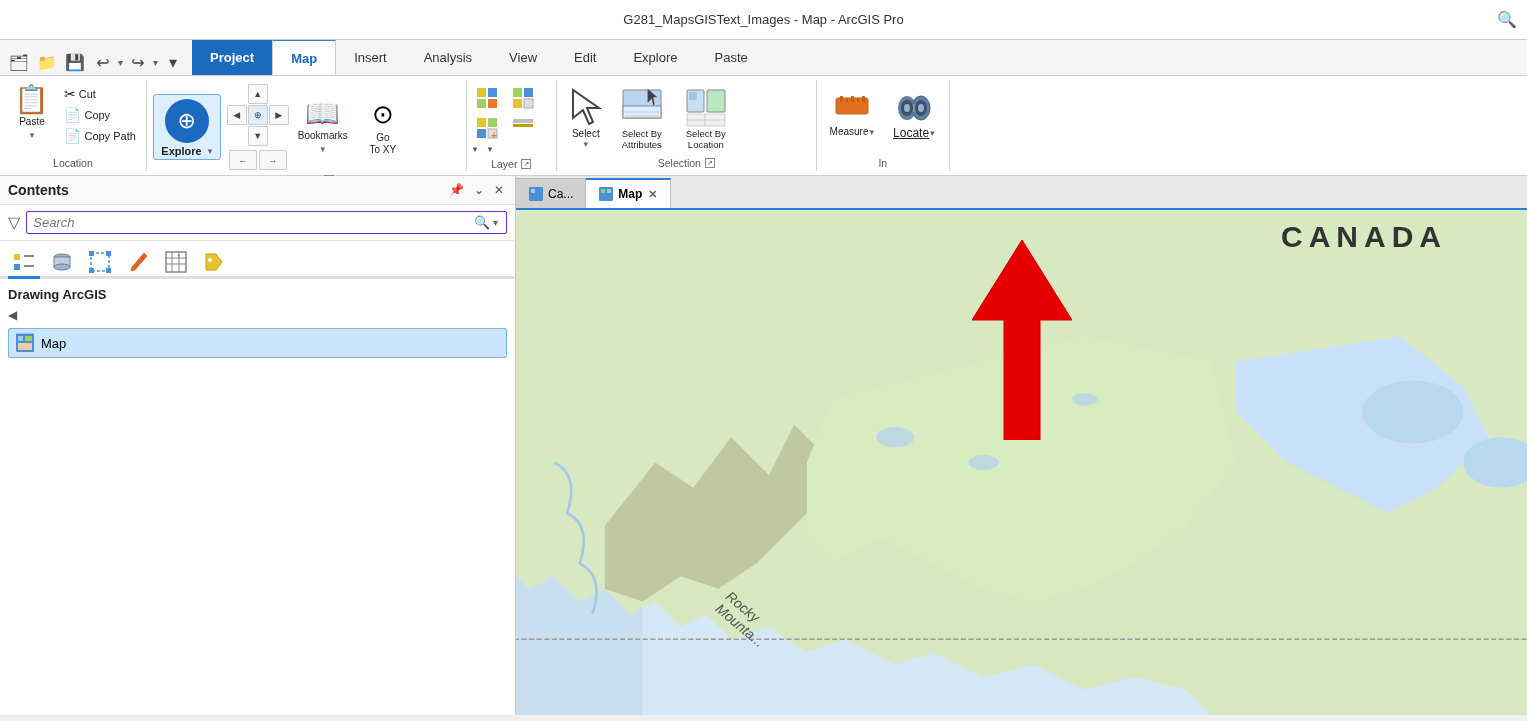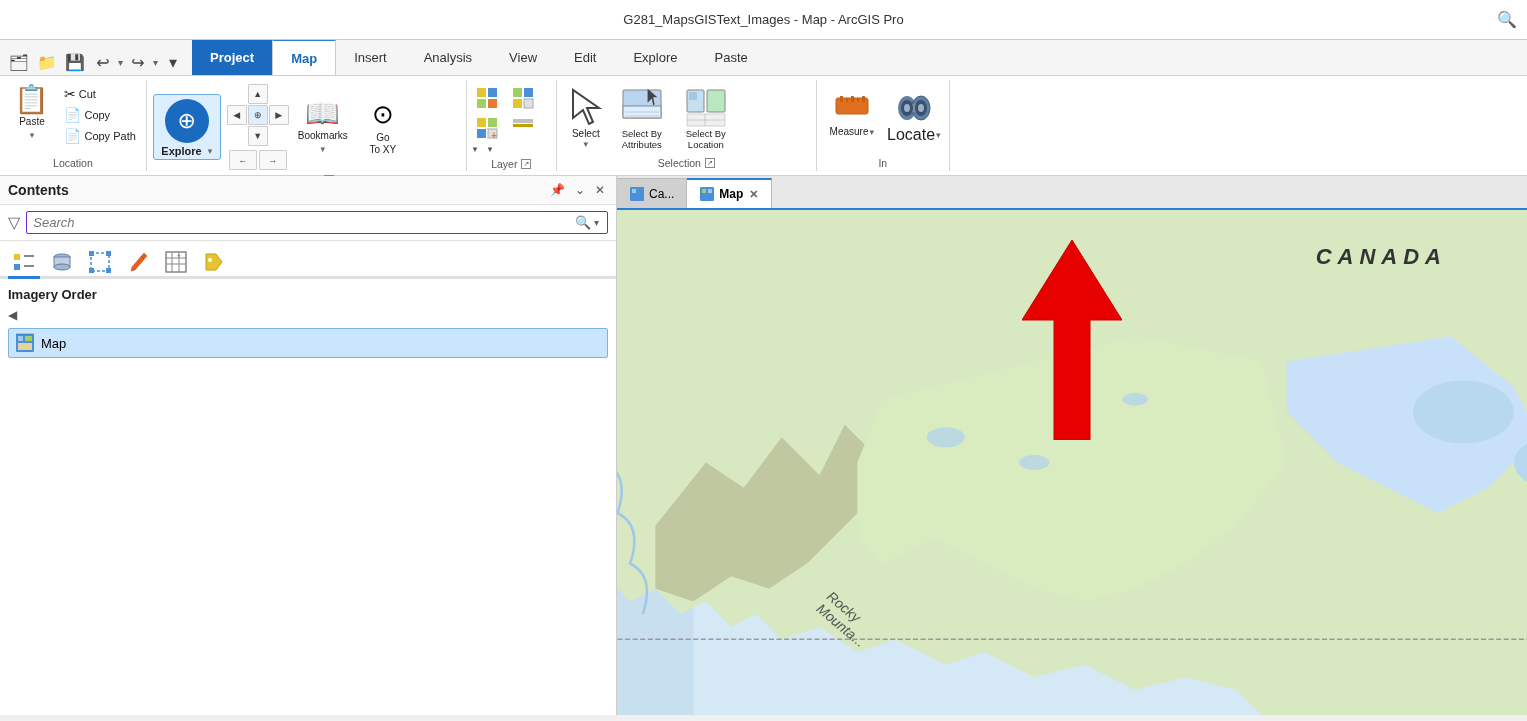--- a/index.html
+++ b/index.html
@@ -608,7 +608,7 @@
           <ellipse cx="27" cy="22" rx="3" ry="4" fill="#c8d8e8" opacity="0.7"></ellipse>
         </svg>
         <div style="display:flex;align-items:center;gap:1px;">
-          <span style="font-size:16px;color:#222;">Locate</span>
+          <span style="font-size:12px;color:#222;text-decoration:underline;">Locate</span>
           <span class="drop-arrow">▾</span>
         </div>
       </div>

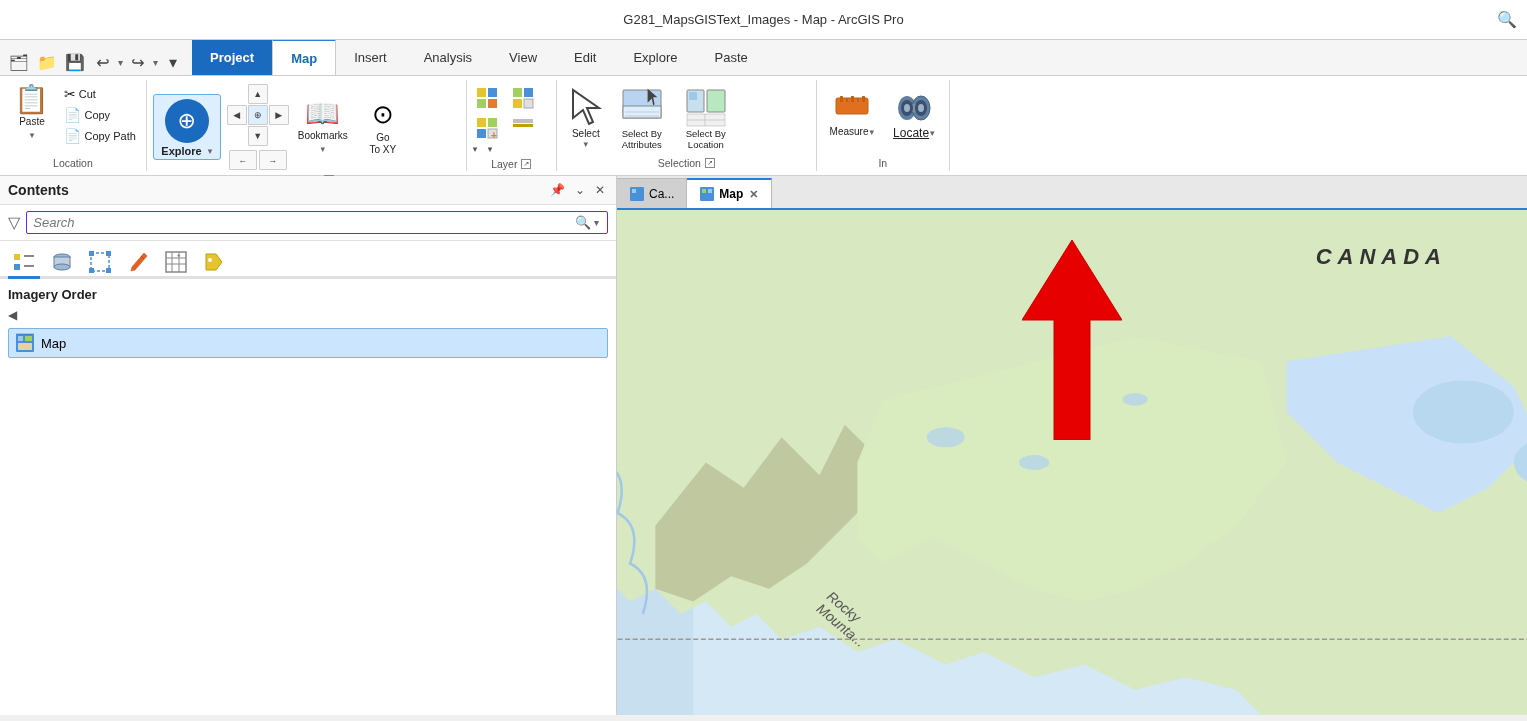--- a/index.html
+++ b/index.html
@@ -207,7 +207,7 @@
 
     
     .contents-panel {
-      width: 617px;
+      width: 516px;
       background: #fff;
       border-right: 1px solid #ccc;
       display: flex;

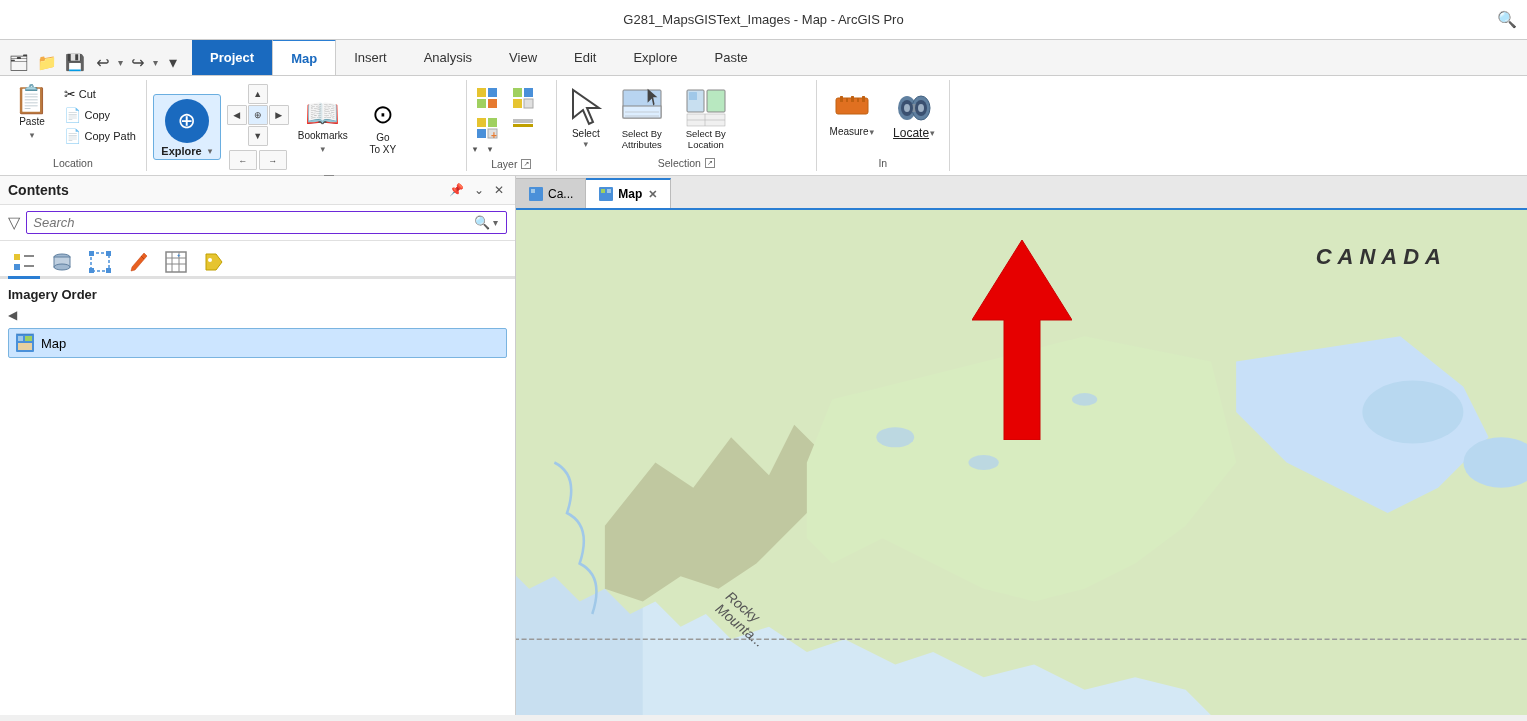--- a/index.html
+++ b/index.html
@@ -348,14 +348,13 @@
     
     .canada-text {
       position: absolute;
-      top: 34px;
+      top: 10px;
       right: 80px;
-      font-size: 22px;
+      font-size: 30px;
       font-weight: bold;
       letter-spacing: 6px;
       color: #333;
       pointer-events: none;
-      font-style: italic;
     }
 
     

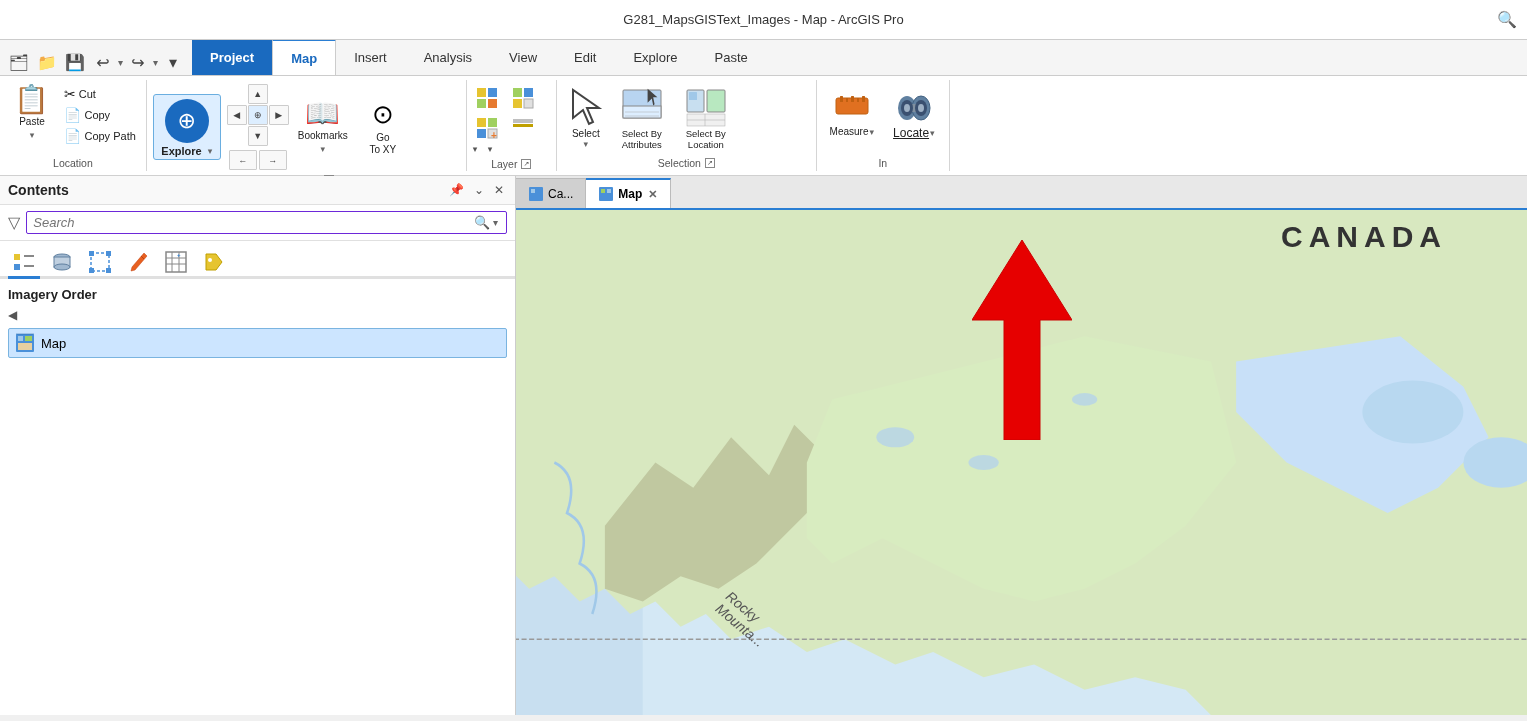--- a/index.html
+++ b/index.html
@@ -696,7 +696,7 @@
     </div>
 
     <div class="drawing-order">
-      <div class="drawing-order-label">Imagery Order</div>
+      <div class="drawing-order-label">Drawing ArcGIS</div>
       <div style="display:flex;align-items:center;gap:4px;margin-bottom:6px;">
         <span style="font-size:12px;color:#555;cursor:pointer;">◀</span>
       </div>

